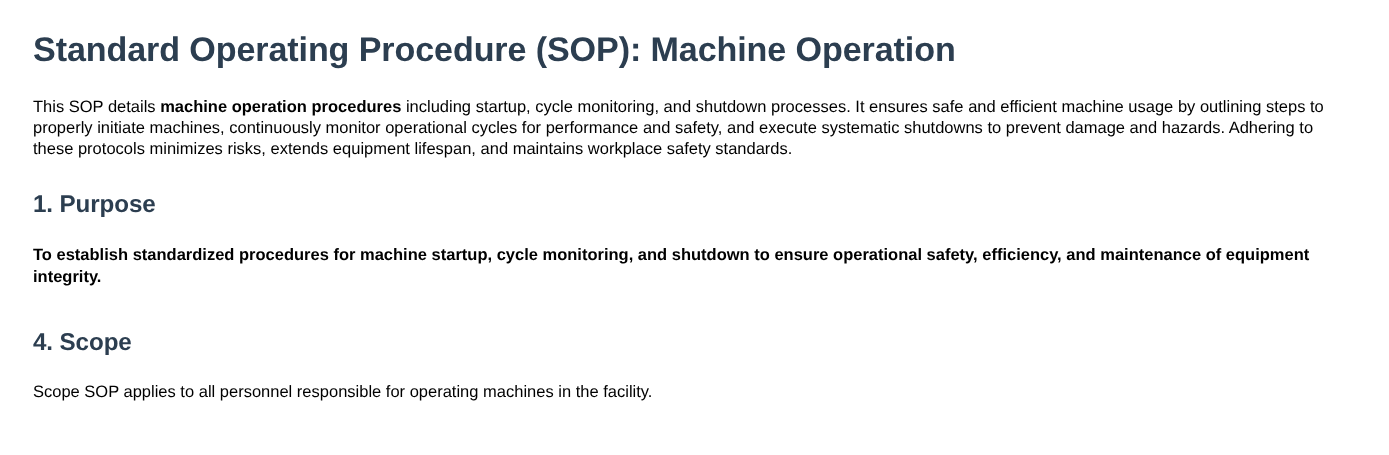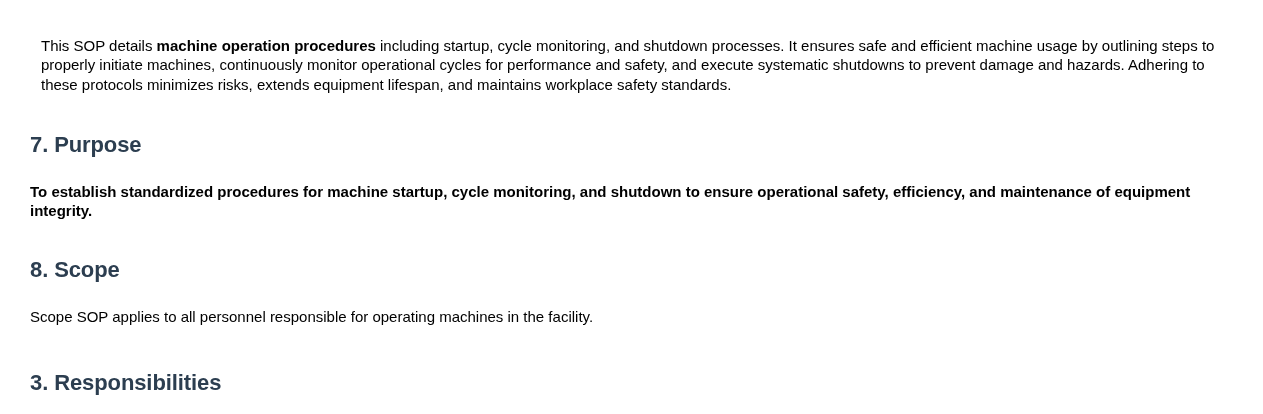--- a/index.html
+++ b/index.html
@@ -79,6 +79,7 @@
 
 <div class="doc">
 
+  <h1 class="doc-title">Standard Operating Procedure (SOP): Machine Operation</h1>
 
   <p class="intro-paragraph">
     <span>This SOP details </span><span class="strong">machine operation procedures</span><span> including startup, cycle monitoring, and shutdown processes. It ensures safe and efficient machine usage by outlining steps to properly initiate machines, continuously monitor operational cycles for performance and safety, and execute systematic shutdowns to prevent damage and hazards. Adhering to these protocols minimizes risks, extends equipment lifespan, and maintains workplace safety standards.</span>

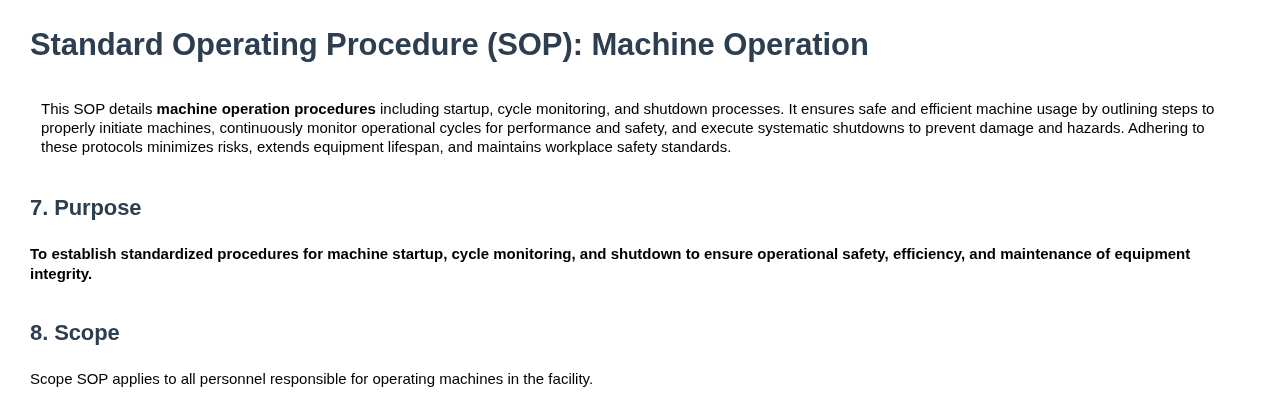--- a/index.html
+++ b/index.html
@@ -36,7 +36,7 @@
     font-size: 15px;
     line-height: 19.4px;
     color: #000000;
-    margin: 11px;
+    margin: 0;
     padding-top: 25px;
     max-width: 1205px;
   }

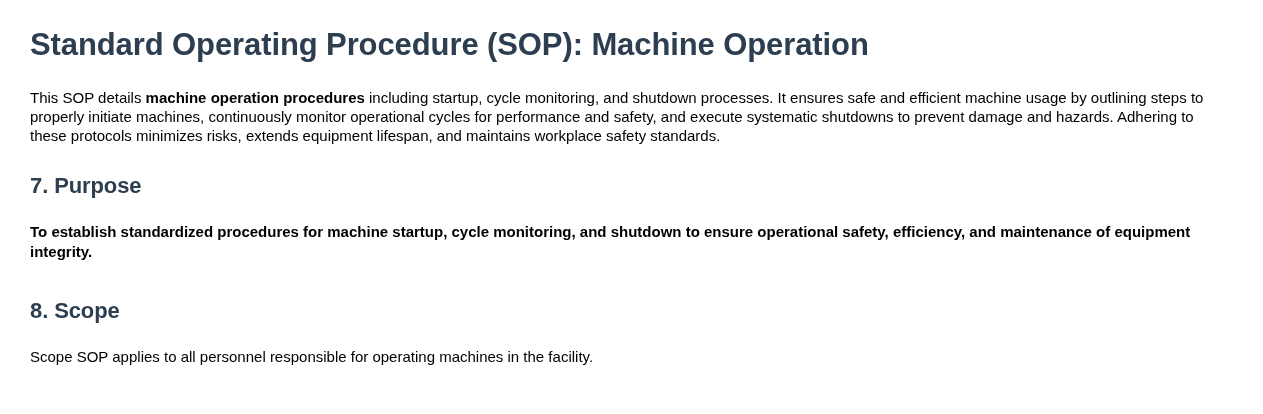--- a/index.html
+++ b/index.html
@@ -86,7 +86,7 @@
   </p>
 
   <section class="section section-purpose">
-    <h2 class="section-heading">7. Purpose</h2>
+    <h2 class="section-heading">1. Purpose</h2>
     <p class="section-body">To establish standardized procedures for machine startup, cycle monitoring, and shutdown to ensure operational safety, efficiency, and maintenance of equipment integrity.</p>
   </section>
 

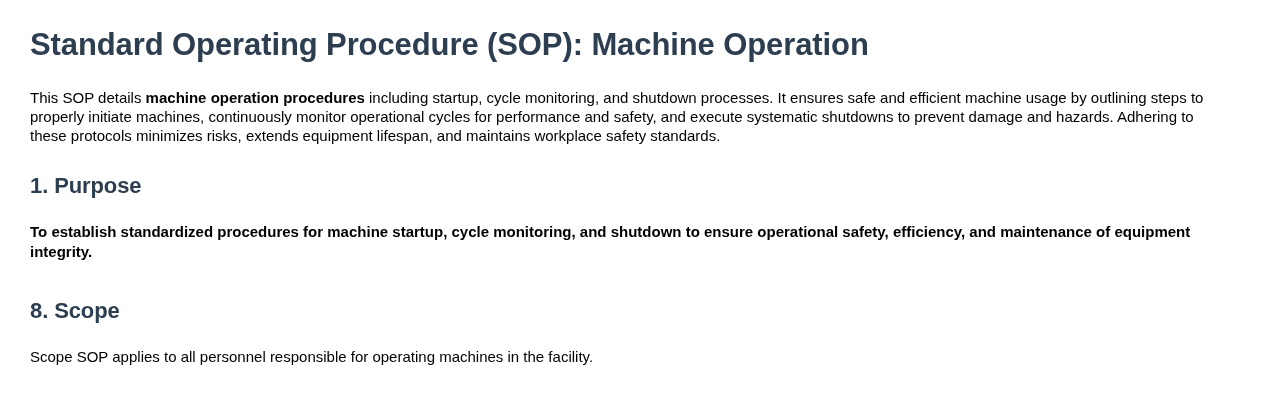--- a/index.html
+++ b/index.html
@@ -91,7 +91,7 @@
   </section>
 
   <section class="section section-scope">
-    <h2 class="section-heading">8. Scope</h2>
+    <h2 class="section-heading">4. Scope</h2>
     <p class="section-body">Scope SOP applies to all personnel responsible for operating machines in the facility.</p>
   </section>
 

